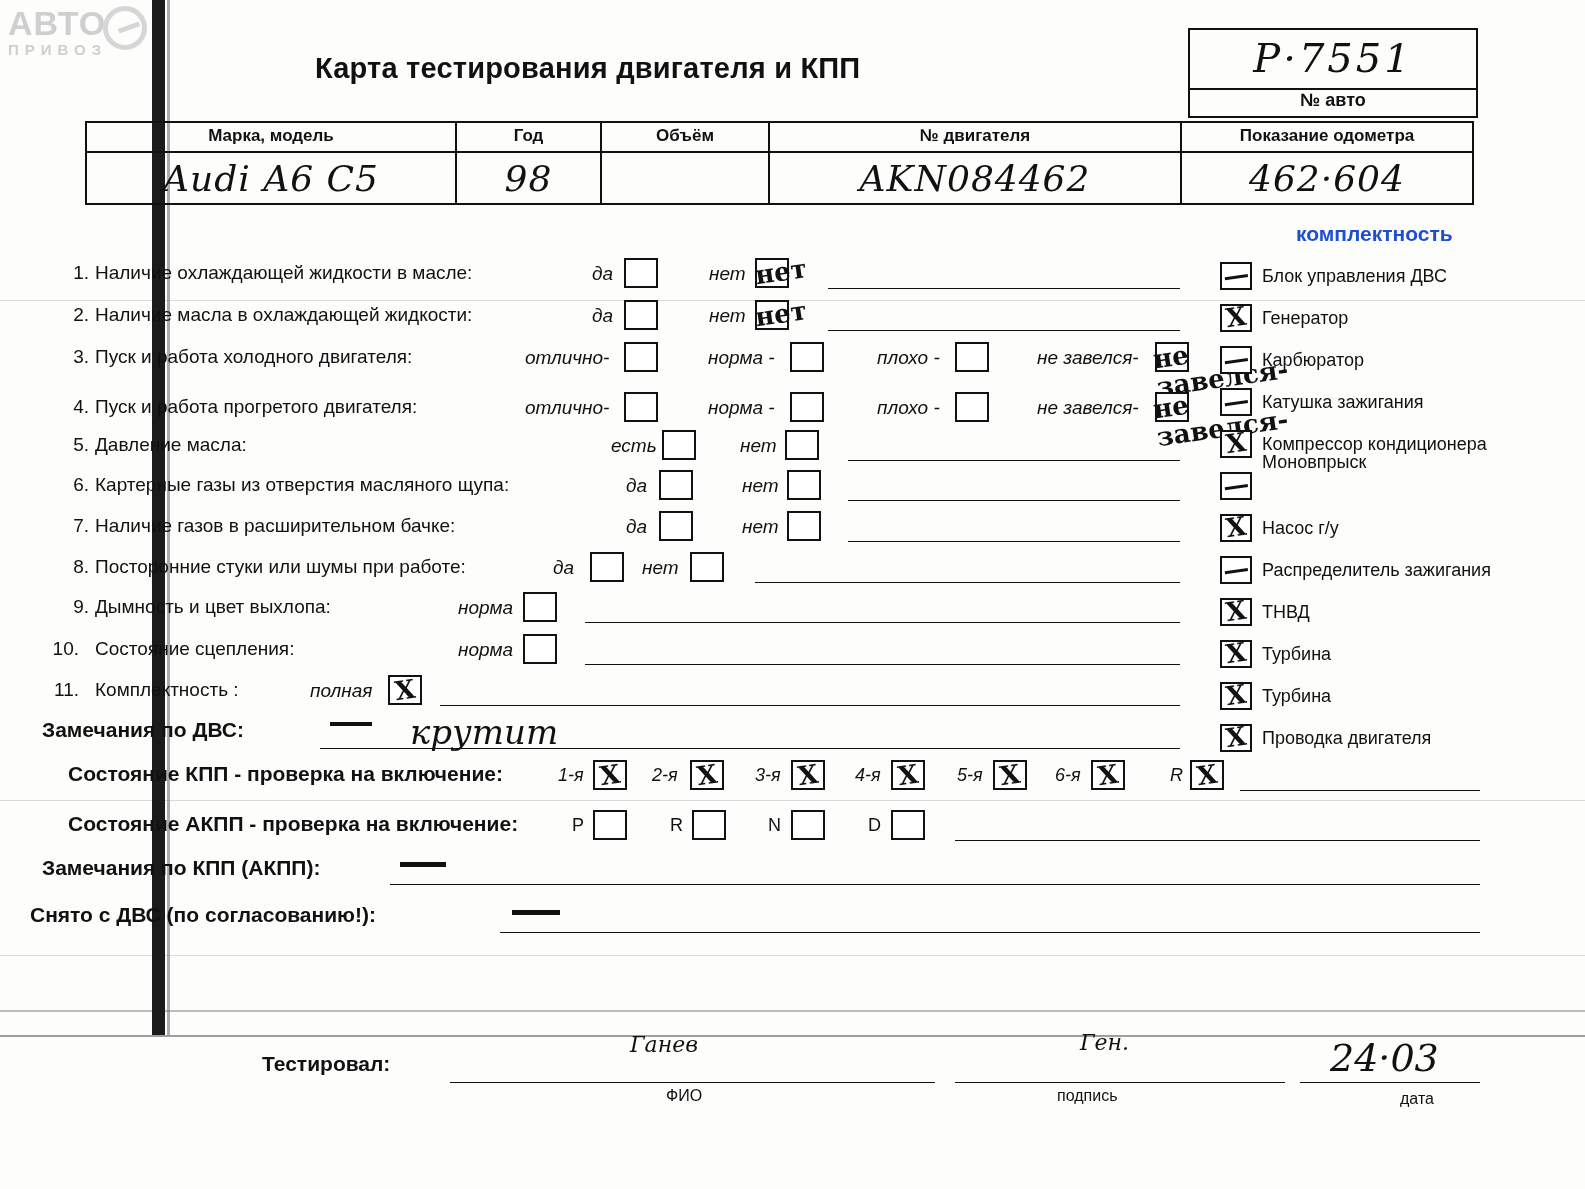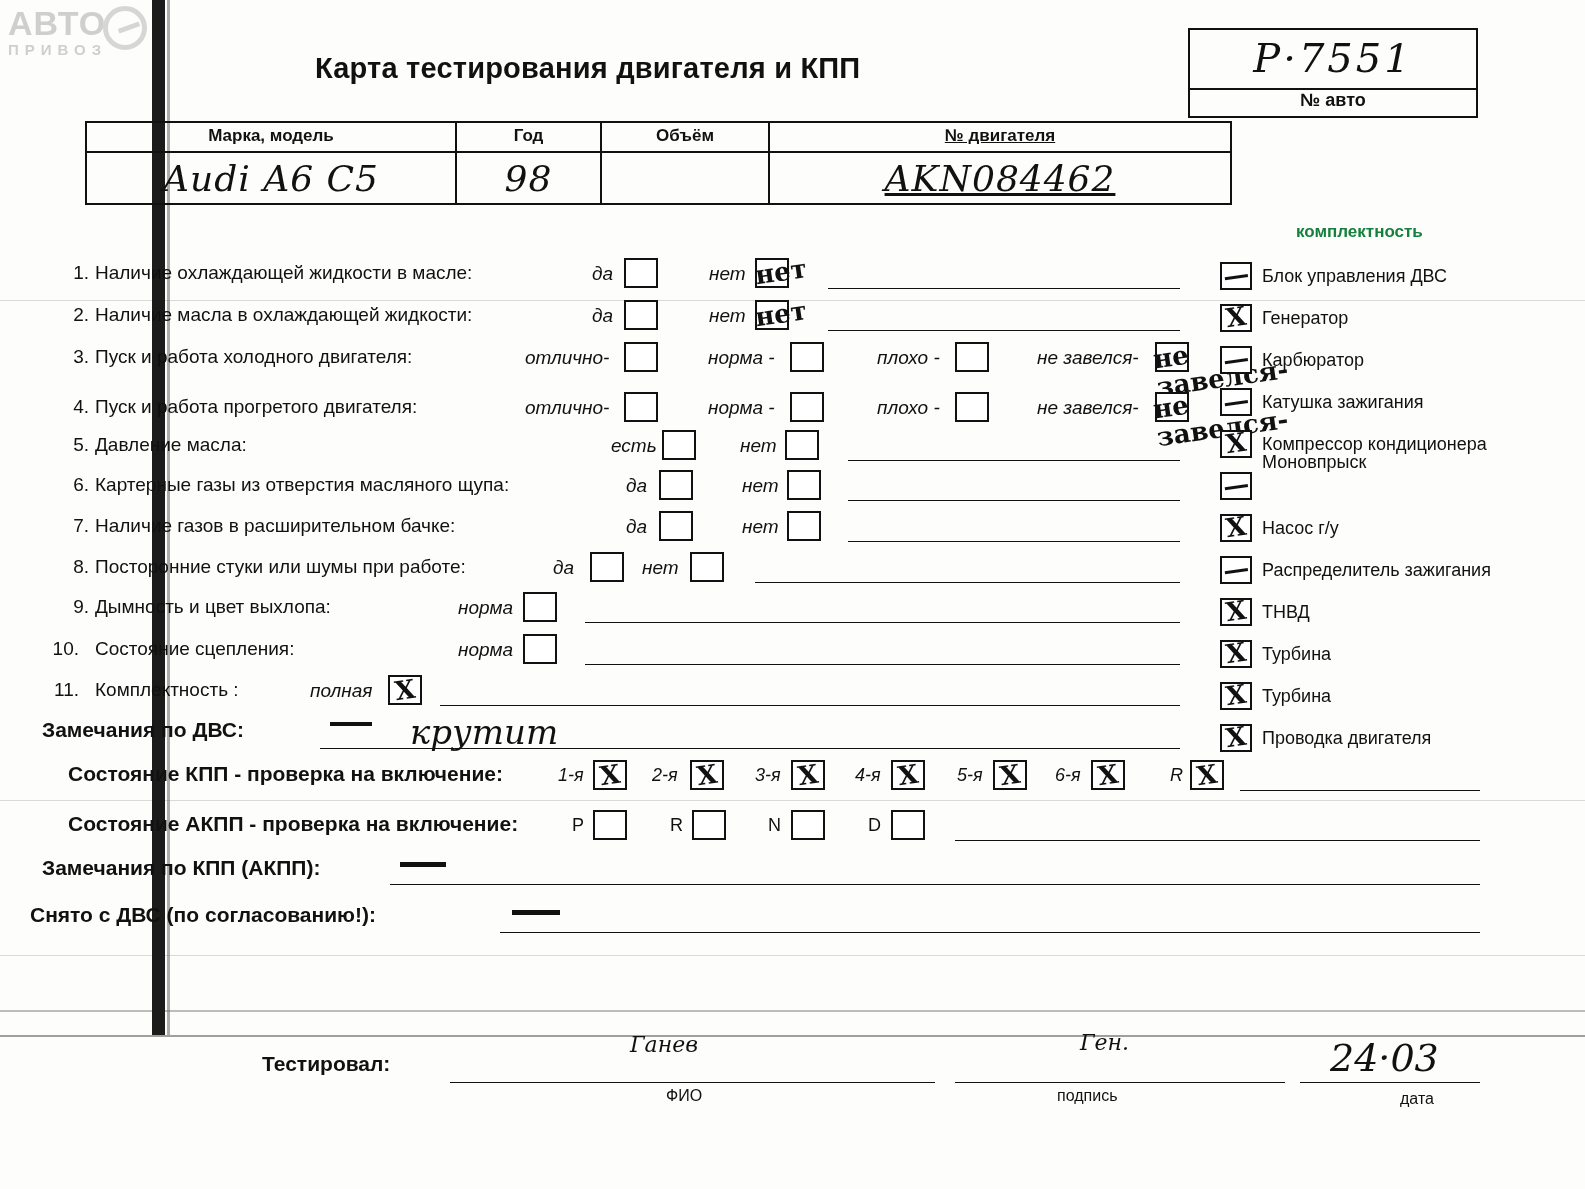--- a/index.html
+++ b/index.html
@@ -46,7 +46,7 @@
   .c1{width:370px;}
   .c2{width:145px;}
   .c3{width:168px;}
-  .c4{width:464px;text-decoration:underline;}
+  .c4{width:412px;}
   .c5{width:294px;}
 
   .komplekt{position:absolute;left:1296px;top:222px;font-size:17px;font-weight:bold;color:#15803d;}

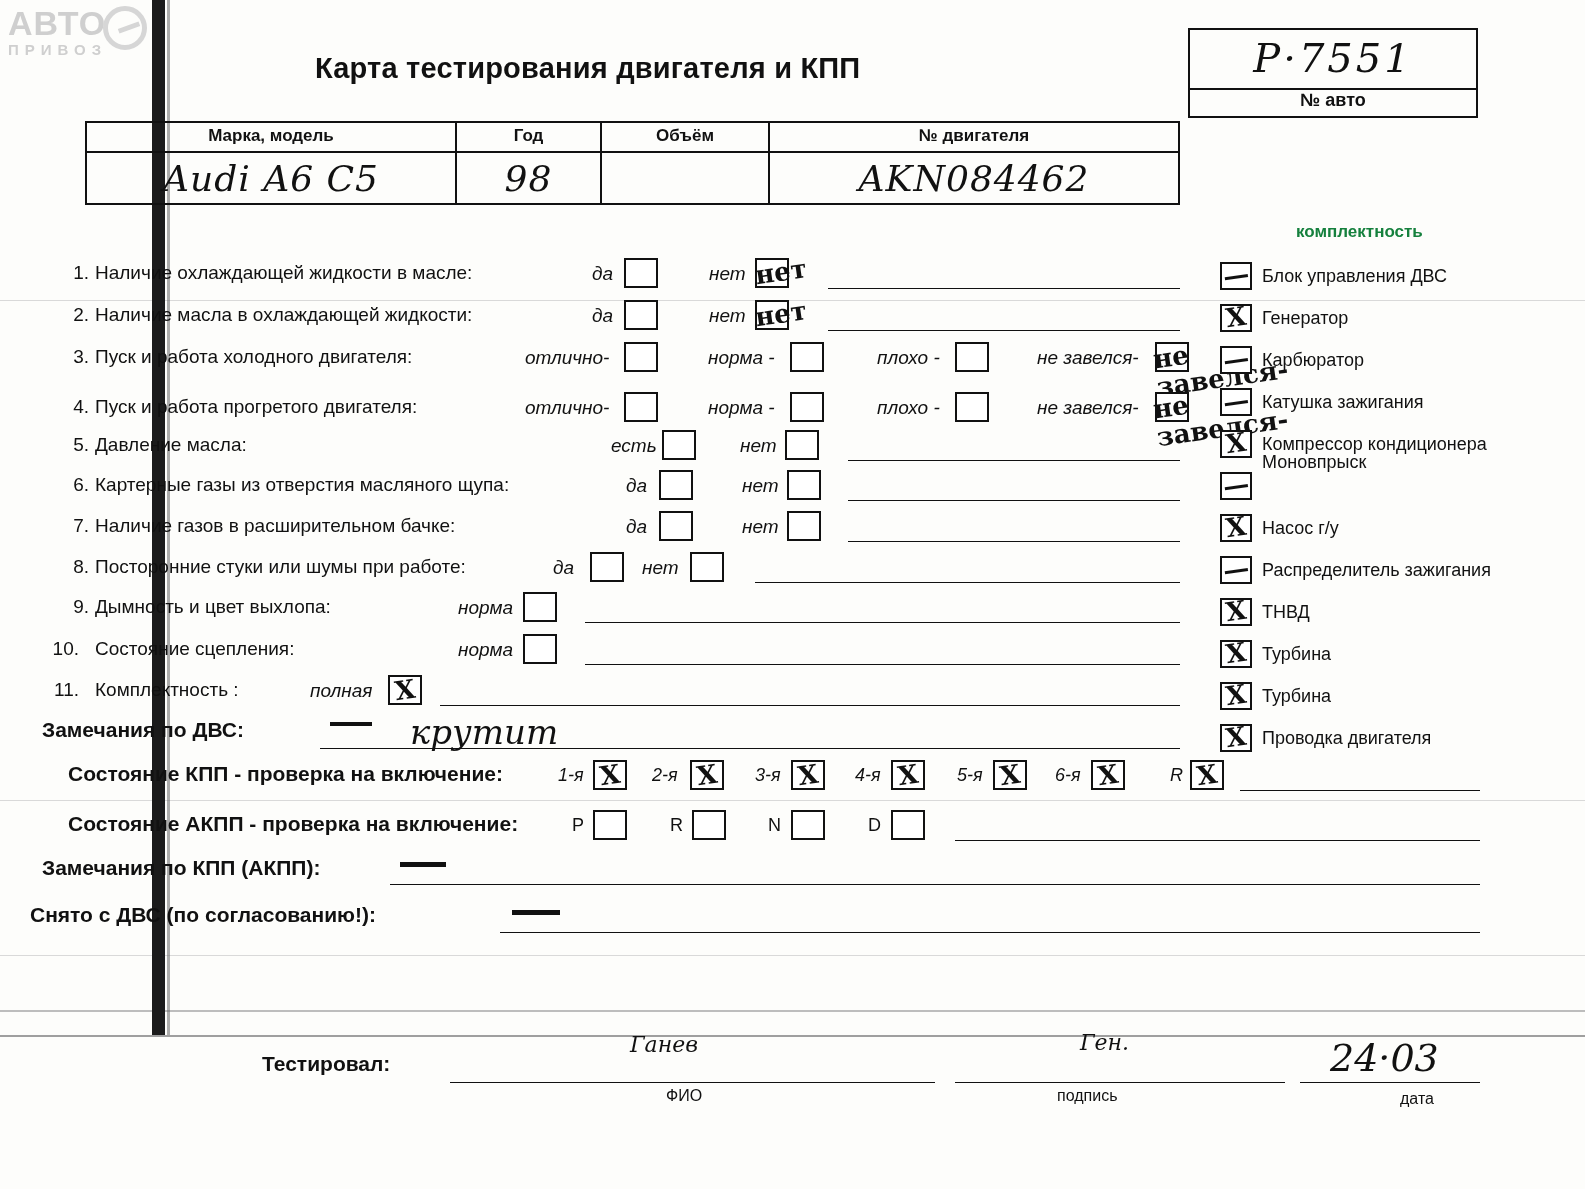--- a/index.html
+++ b/index.html
@@ -117,6 +117,10 @@
         <div class="hd">№ двигателя</div>
         <div class="val">AKN084462</div>
       </div>
+      <div class="cell c5">
+        <div class="hd">Показание одометра</div>
+        <div class="val">462·604</div>
+      </div>
     </div>
   </div>
 

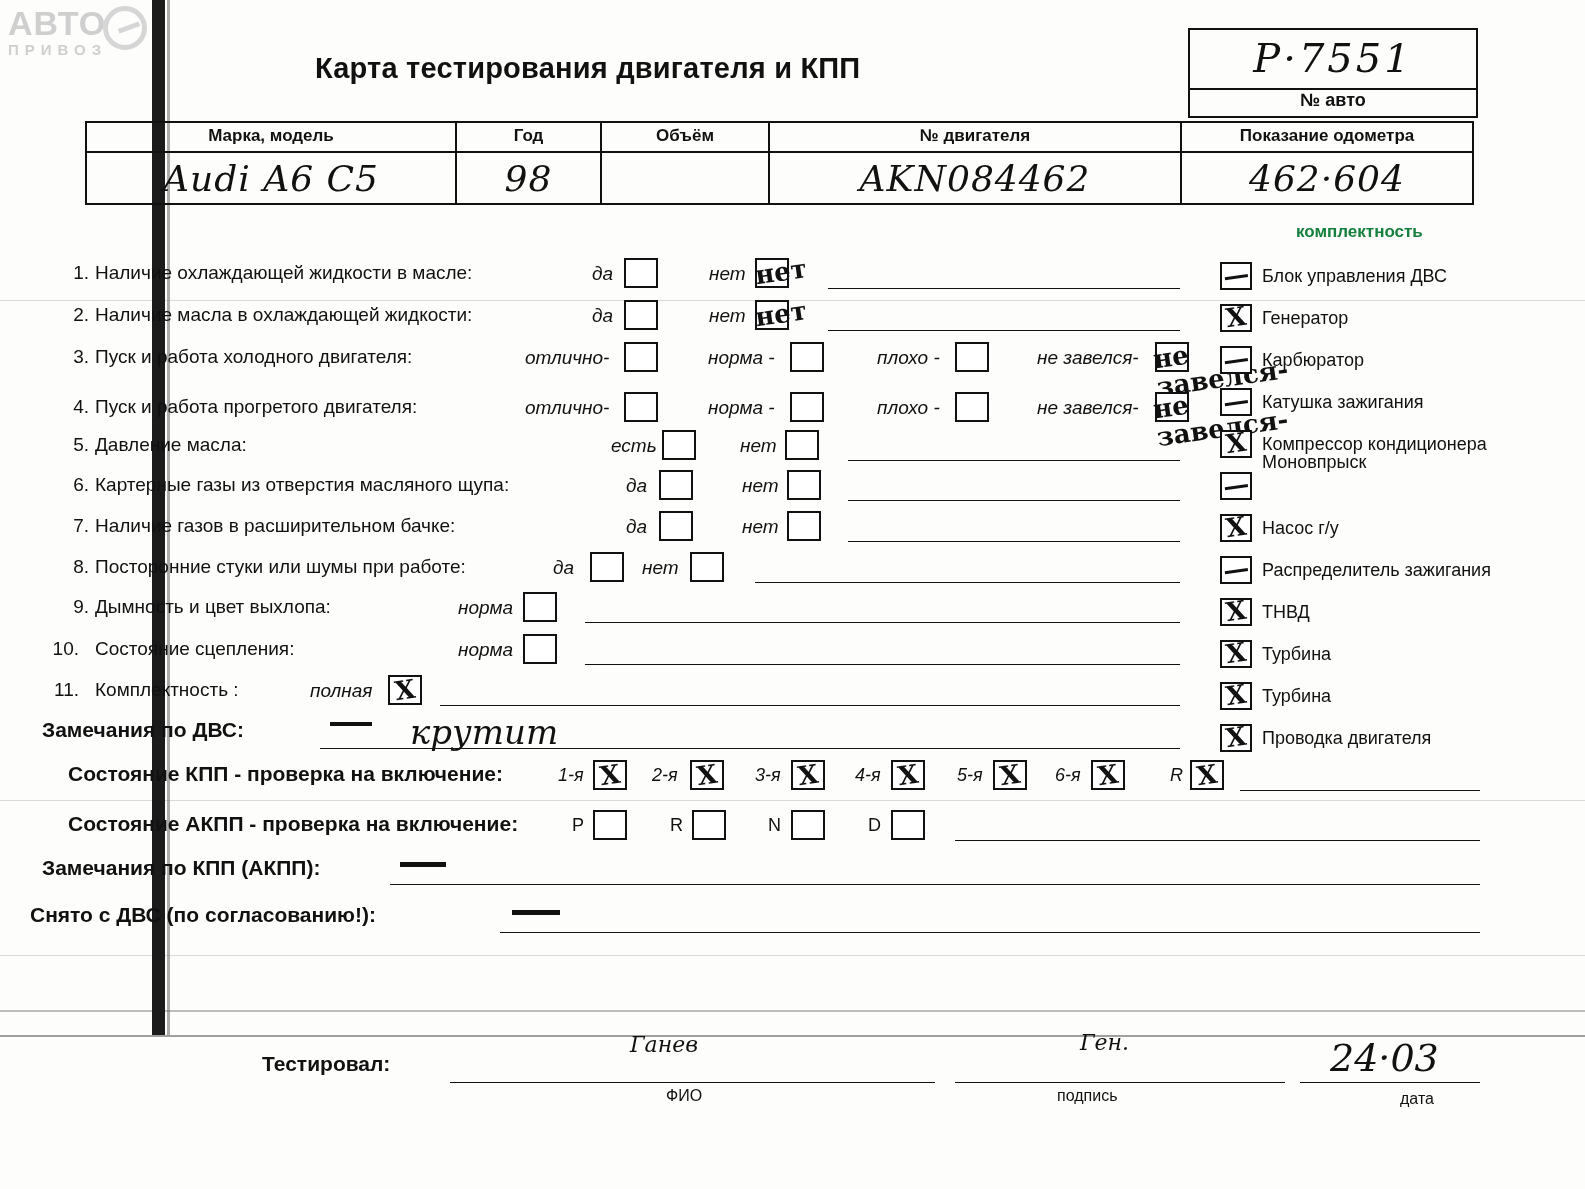--- a/index.html
+++ b/index.html
@@ -49,7 +49,7 @@
   .c4{width:412px;}
   .c5{width:294px;}
 
-  .komplekt{position:absolute;left:1296px;top:222px;font-size:17px;font-weight:bold;color:#15803d;}
+  .komplekt{position:absolute;left:1296px;top:222px;font-size:21px;font-weight:bold;color:#1d4ed8;}
 
   
   .q{position:absolute;font-size:19px;white-space:nowrap;}

